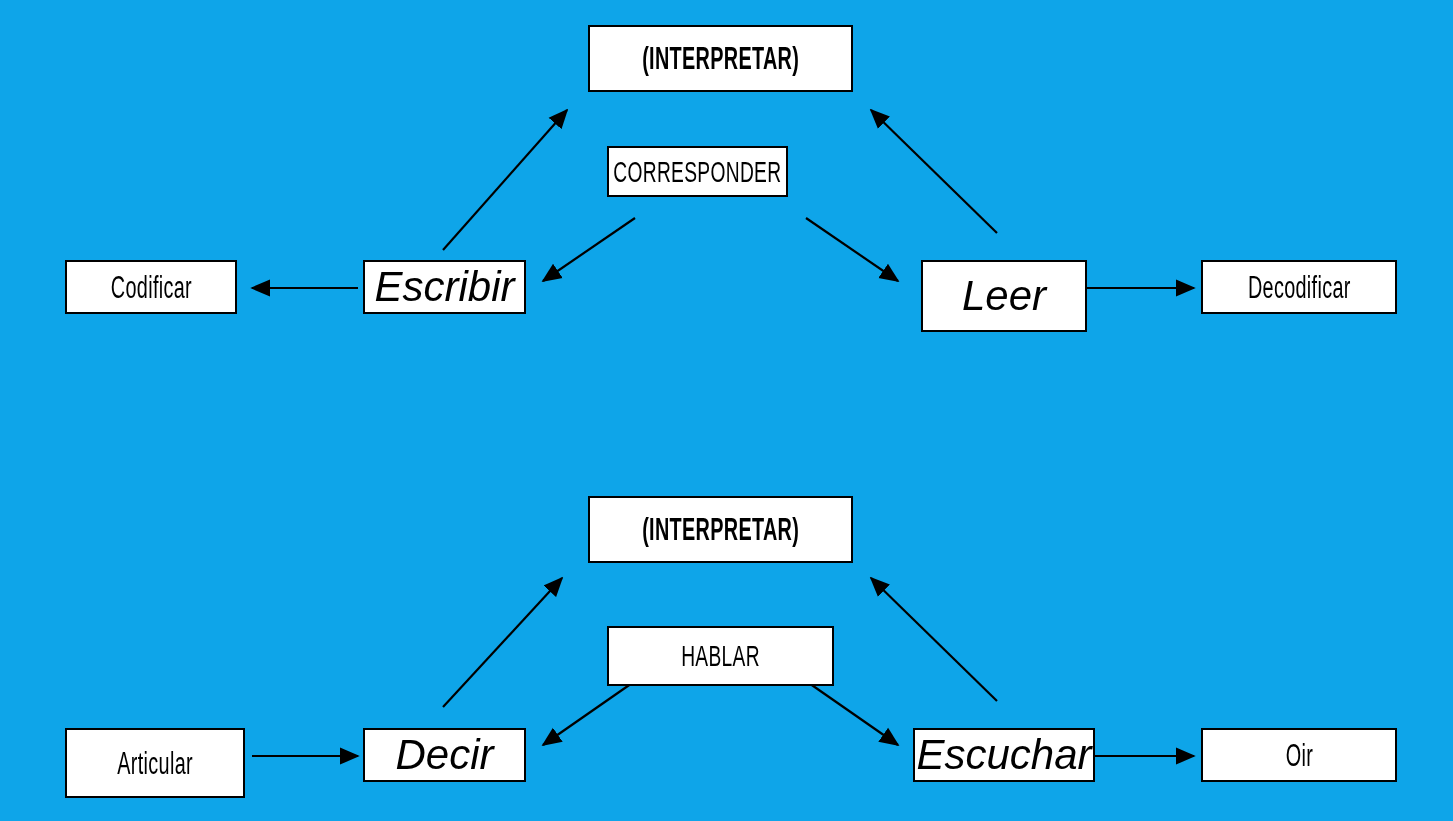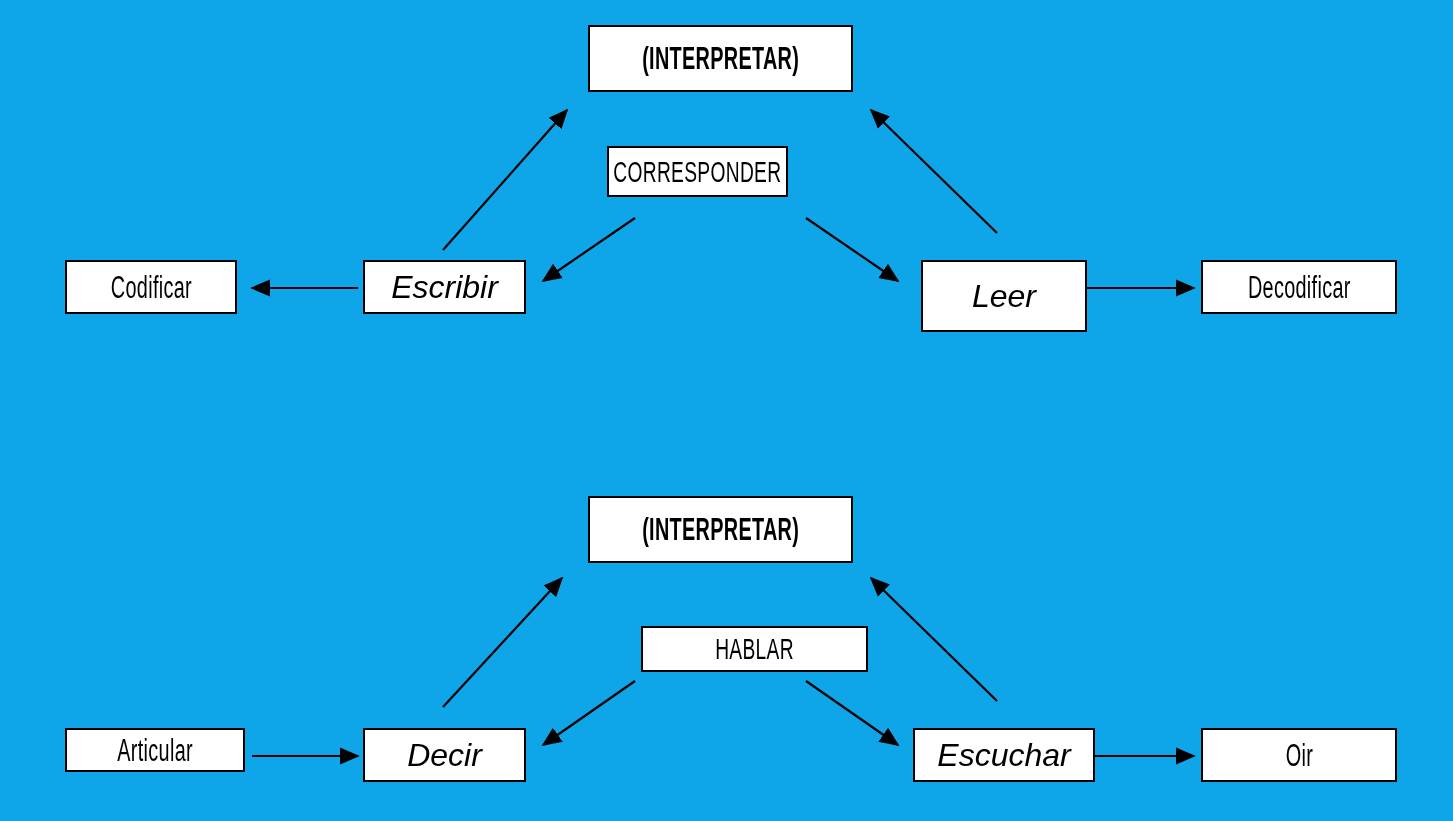--- a/index.html
+++ b/index.html
@@ -49,7 +49,7 @@
   .size-interpretar .lbl-condensed { font-size: 31px; }
   .size-mid .lbl-condensed        { font-size: 30px; }
   .size-plain .lbl-condensed      { font-size: 31px; }
-  .size-italic .lbl-italic        { font-size: 32px; }
+  .size-italic .lbl-italic        { font-size: 42px; }
 
   svg.arrows {
     position: absolute;

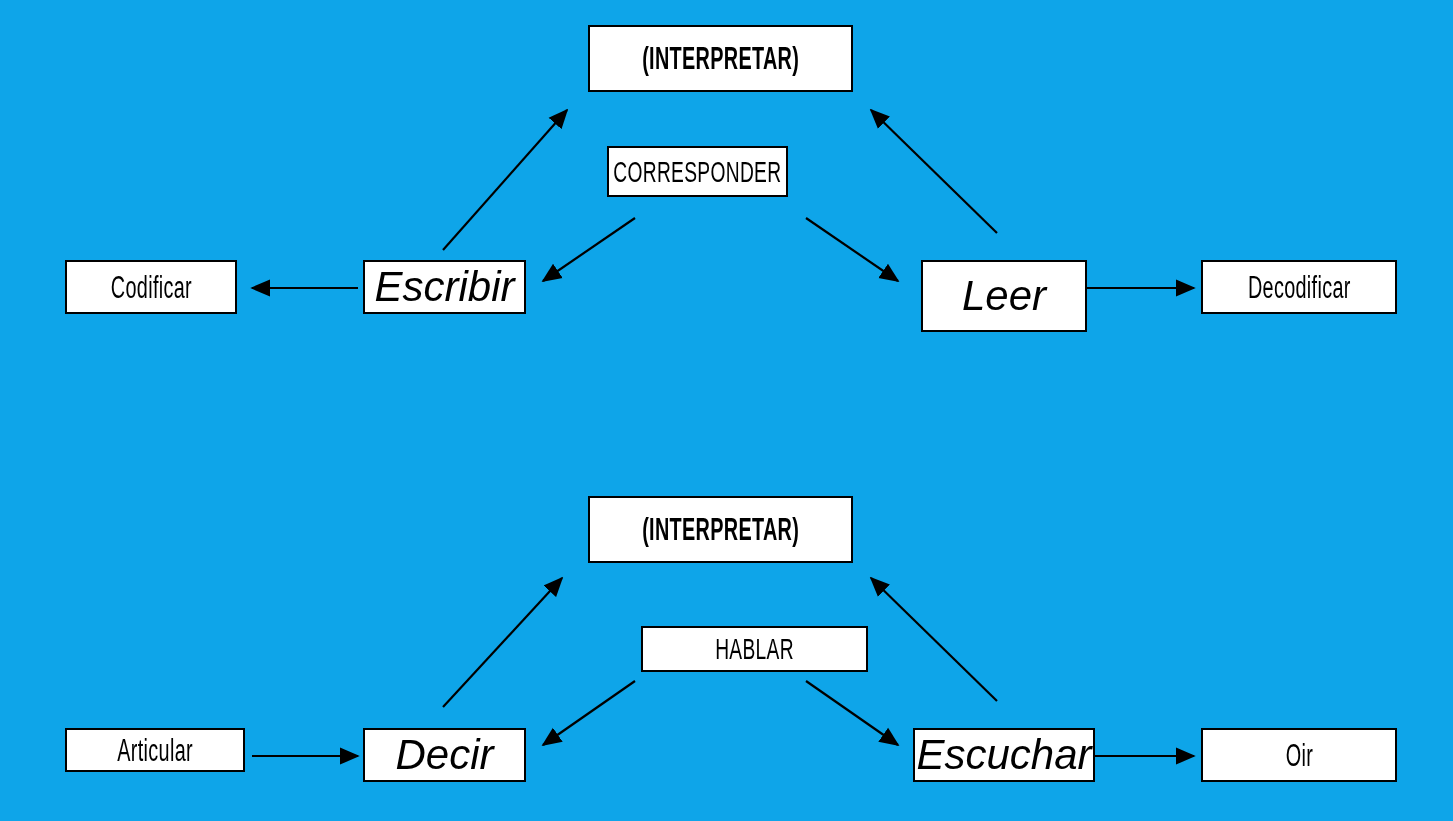--- a/index.html
+++ b/index.html
@@ -108,7 +108,7 @@
       <div class="node bold size-interpretar" style="left: 588px; top: 496px; width: 265px; height: 67px;">
         <span class="lbl-condensed">(INTERPRETAR)</span>
       </div>
-      <div class="node size-mid" style="left: 641px; top: 626px; width: 227px; height: 46px;">
+      <div class="node size-mid" style="left: 607px; top: 626px; width: 227px; height: 60px;">
         <span class="lbl-condensed">HABLAR</span>
       </div>
       <div class="node size-plain" style="left: 65px; top: 728px; width: 180px; height: 44px;">

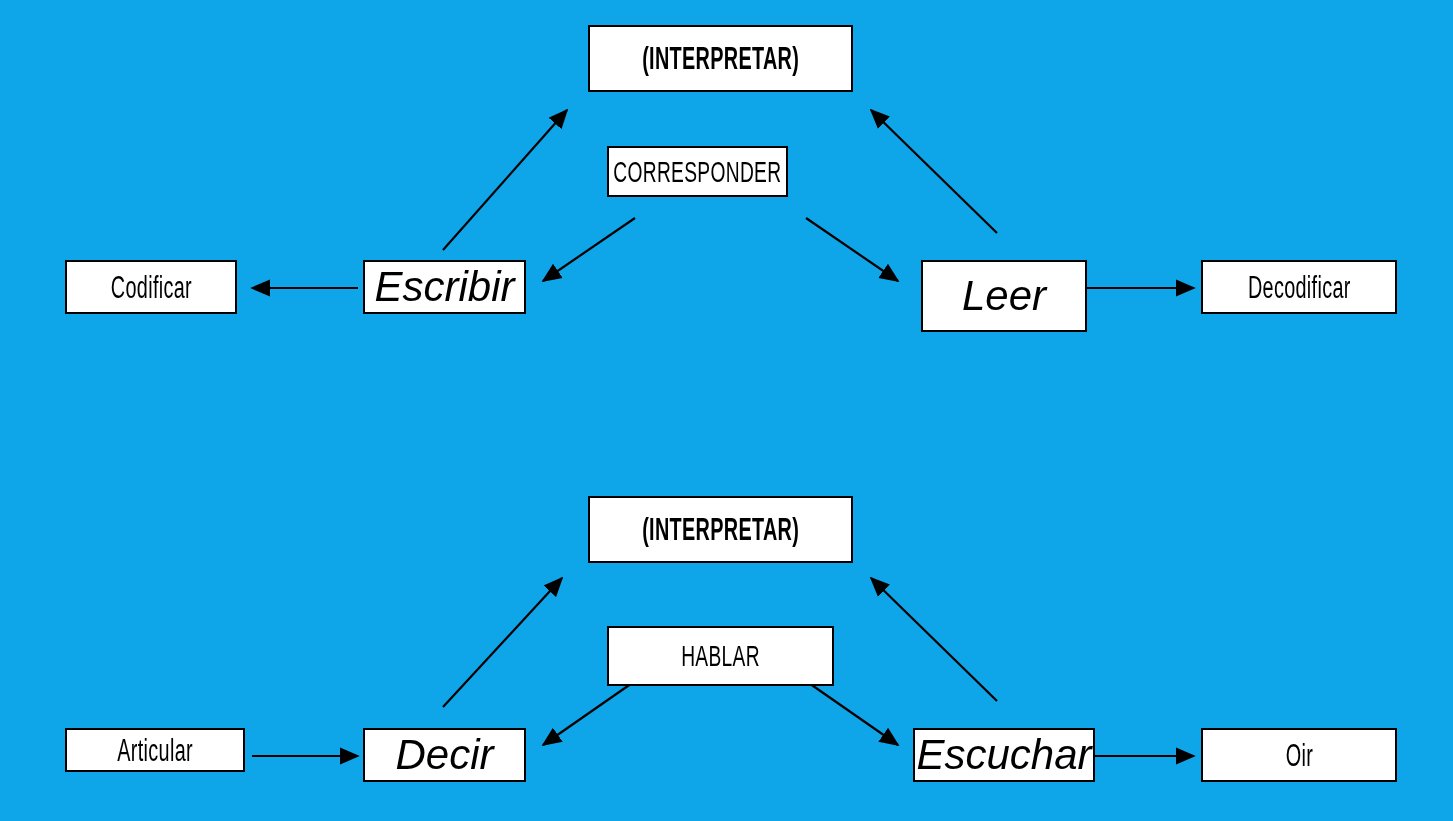--- a/index.html
+++ b/index.html
@@ -111,7 +111,7 @@
       <div class="node size-mid" style="left: 607px; top: 626px; width: 227px; height: 60px;">
         <span class="lbl-condensed">HABLAR</span>
       </div>
-      <div class="node size-plain" style="left: 65px; top: 728px; width: 180px; height: 44px;">
+      <div class="node size-plain" style="left: 65px; top: 728px; width: 180px; height: 70px;">
         <span class="lbl-condensed">Articular</span>
       </div>
       <div class="node size-italic" style="left: 363px; top: 728px; width: 163px; height: 54px; text-align: right;">

